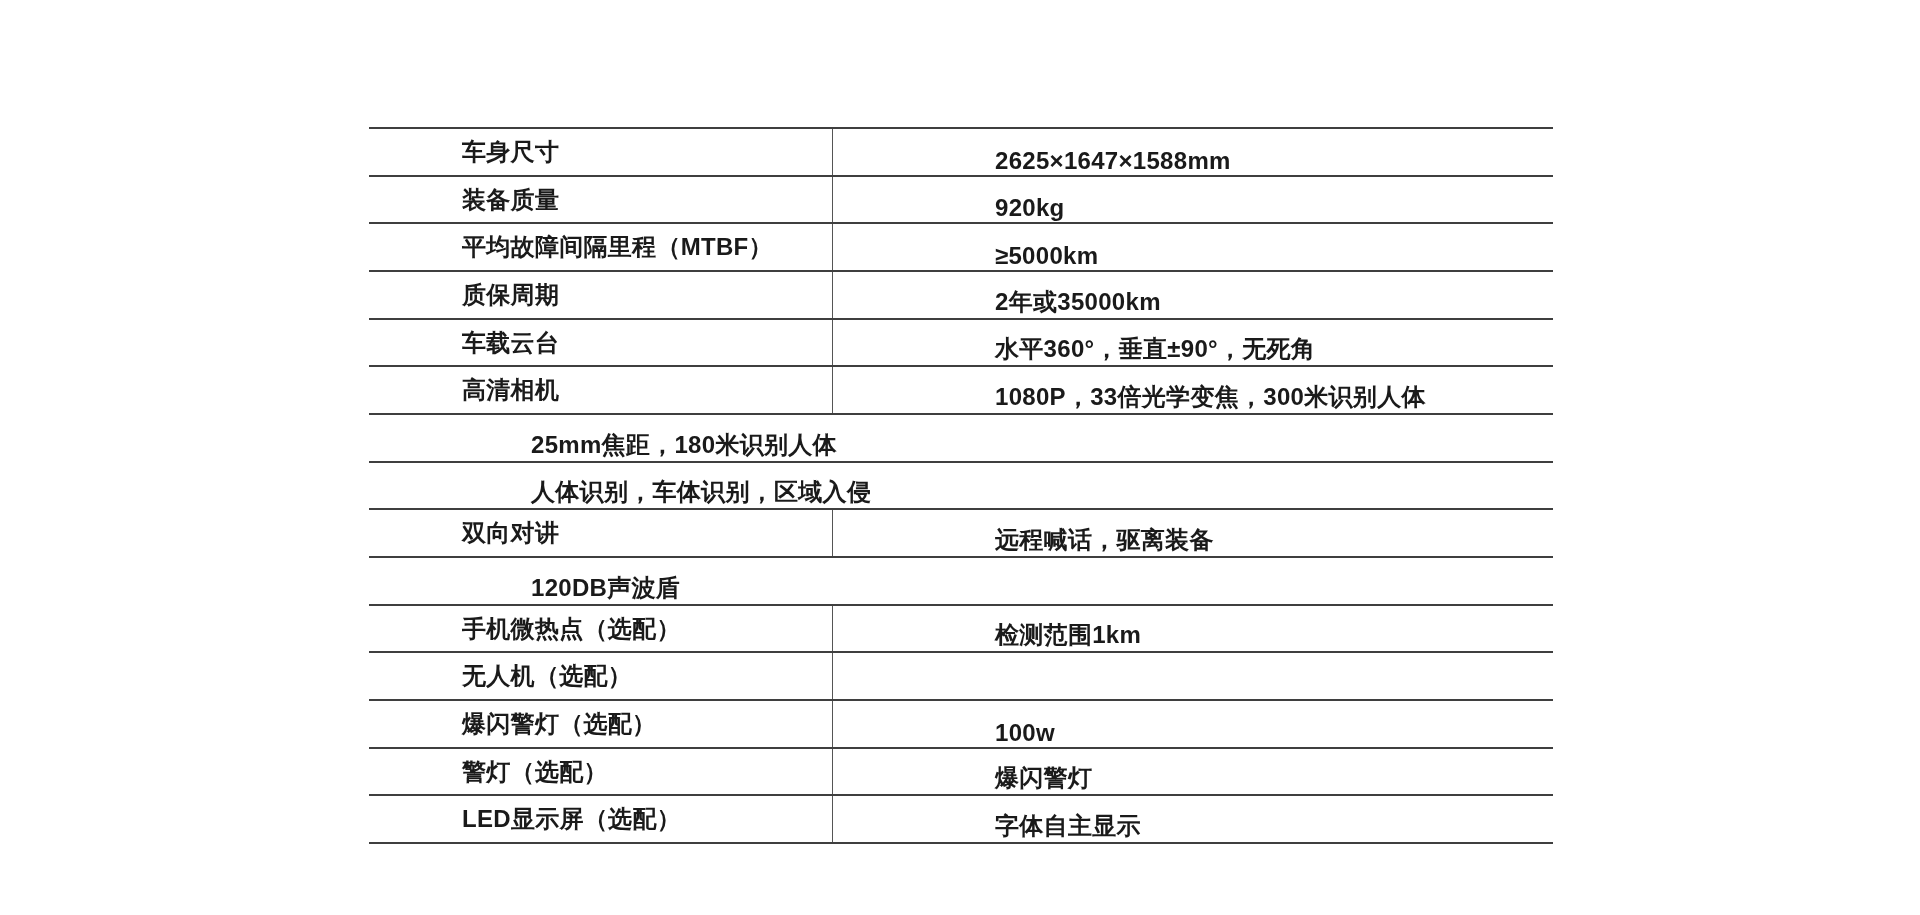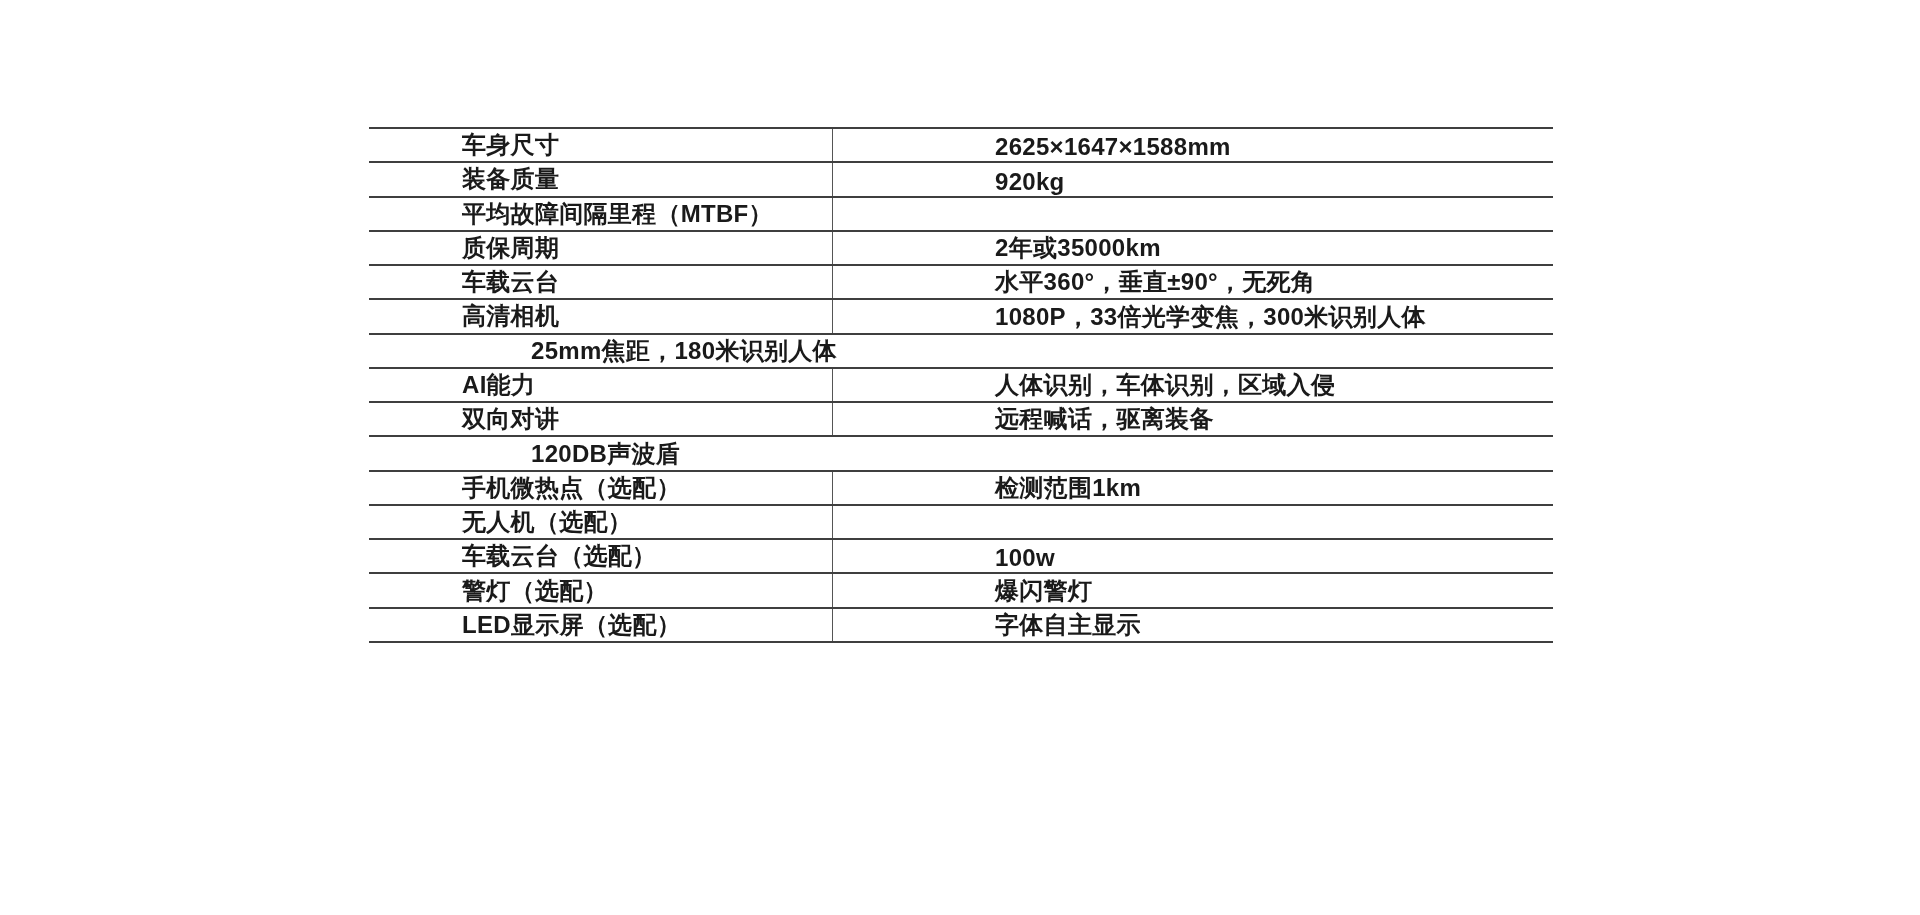--- a/index.html
+++ b/index.html
@@ -15,7 +15,7 @@
     left: 369px;
     top: 127px;
     width: 1184px;
-    height: 516px;
+    height: 717px;
     display: flex;
     flex-direction: column;
     border-bottom: 2px solid #3f3f3f;

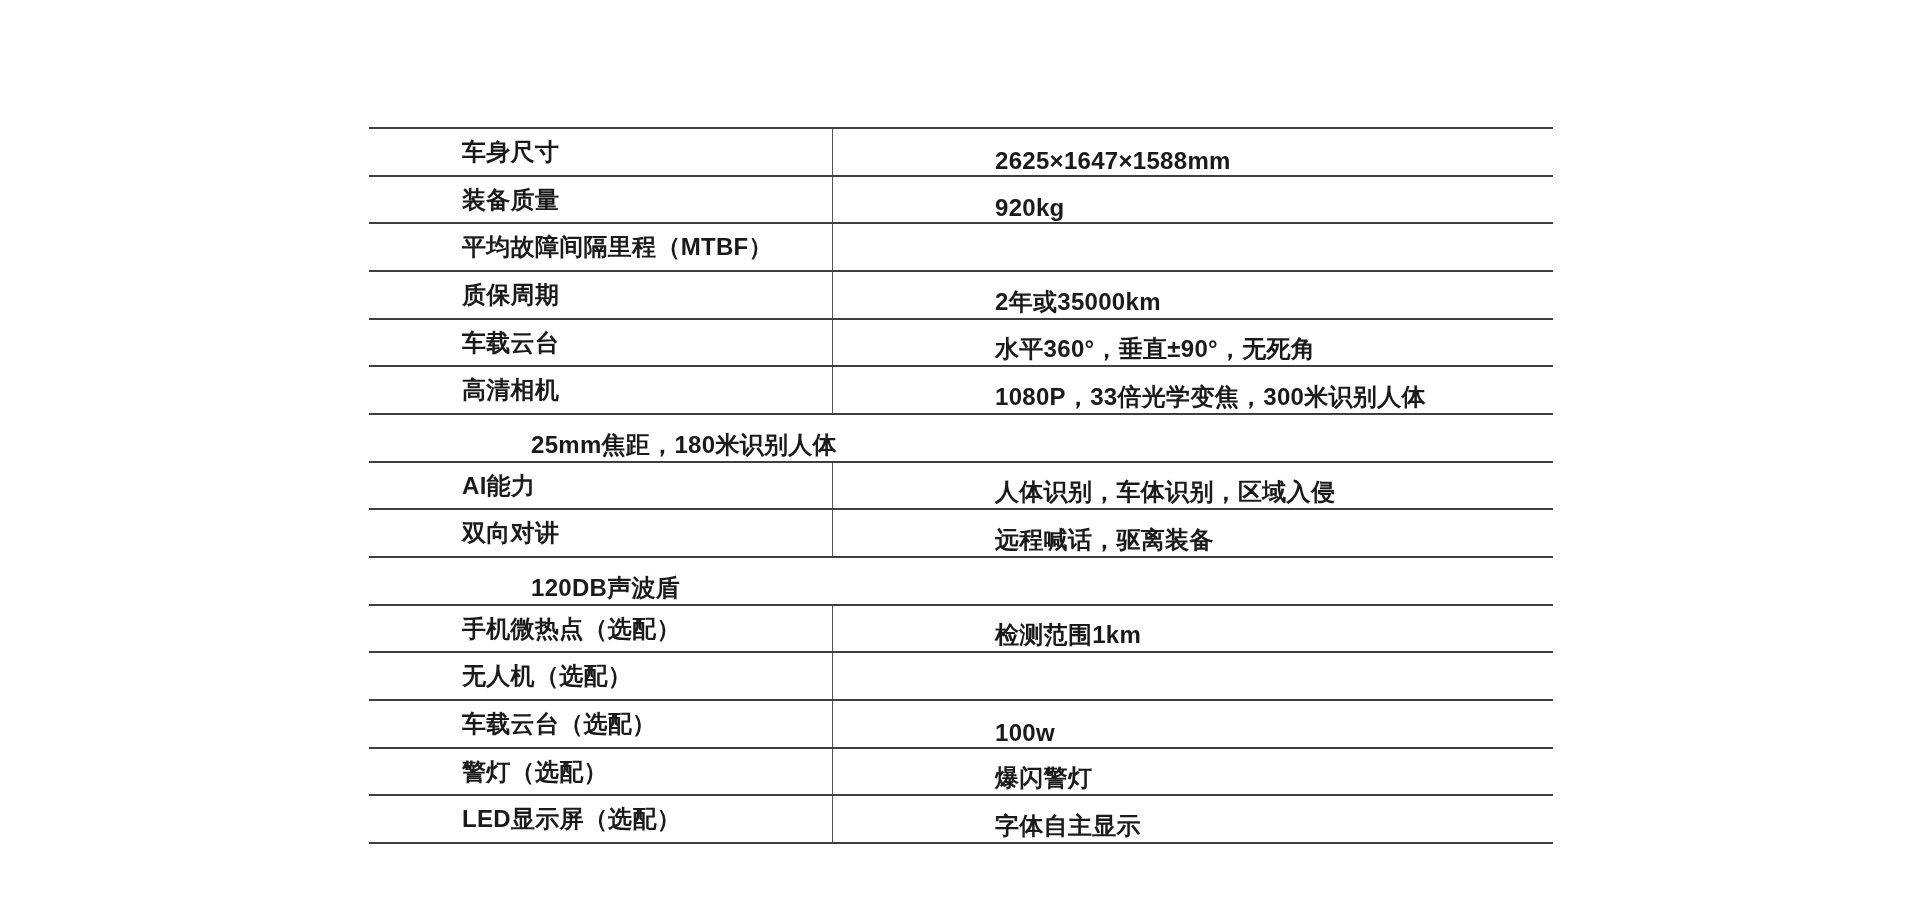--- a/index.html
+++ b/index.html
@@ -73,6 +73,9 @@
   <div class="spec-row">
     <div class="spec-cell label">
       <span>平均故障间隔里程（MTBF）</span>
+    </div>
+    <div class="spec-cell value">
+      <span>≥5000km</span>
     </div>
   </div>
 

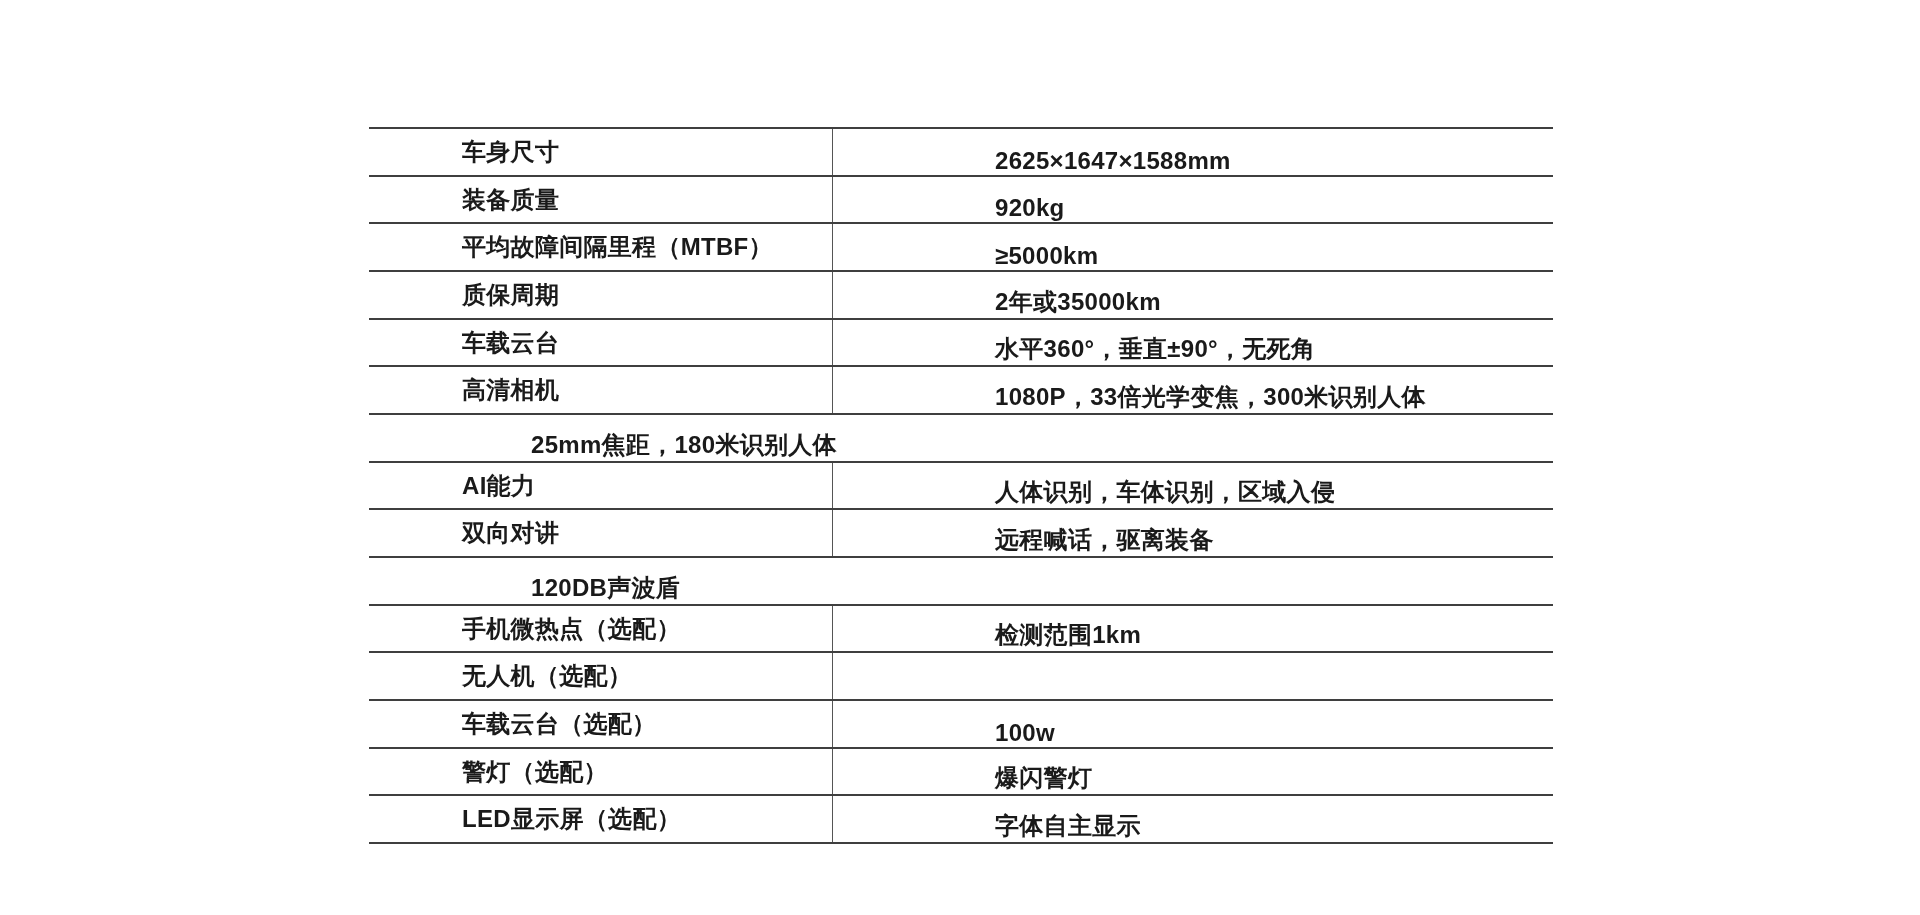--- a/index.html
+++ b/index.html
@@ -113,9 +113,6 @@
   </div>
 
   <div class="spec-row">
-    <div class="spec-cell label">
-      <span>AI能力</span>
-    </div>
     <div class="spec-cell value">
       <span>人体识别，车体识别，区域入侵</span>
     </div>

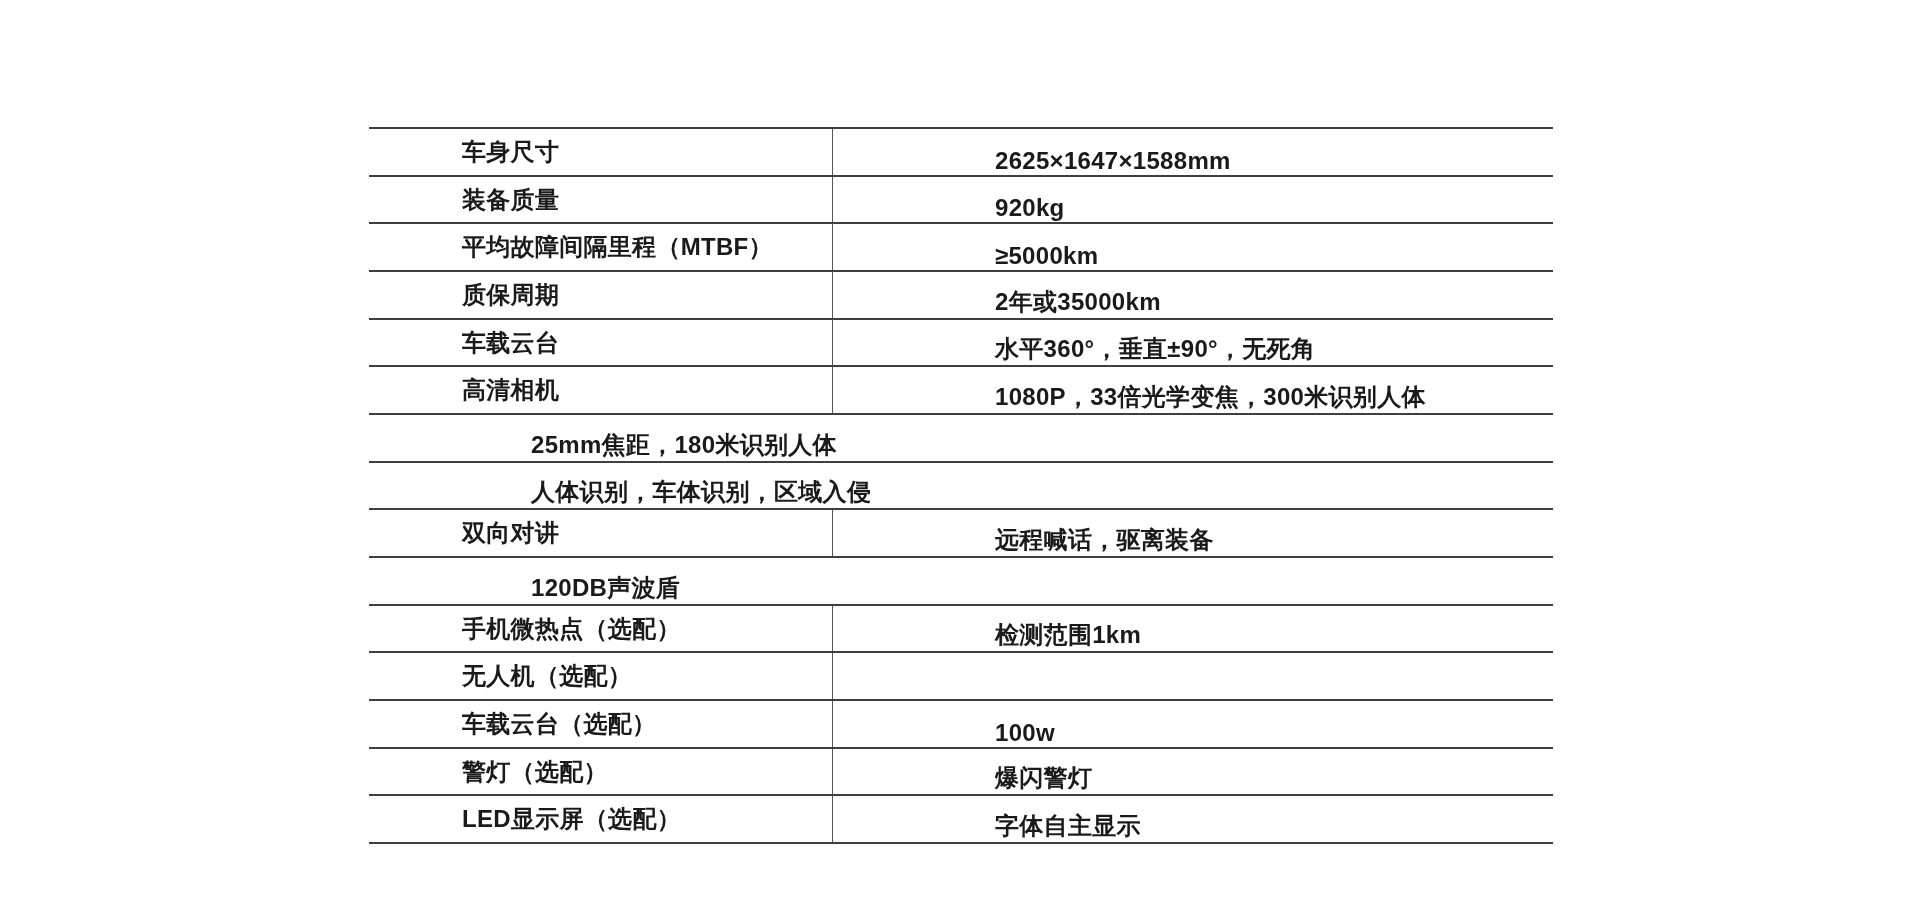--- a/index.html
+++ b/index.html
@@ -150,7 +150,7 @@
 
   <div class="spec-row">
     <div class="spec-cell label">
-      <span>车载云台（选配）</span>
+      <span>爆闪警灯（选配）</span>
     </div>
     <div class="spec-cell value">
       <span>100w</span>

